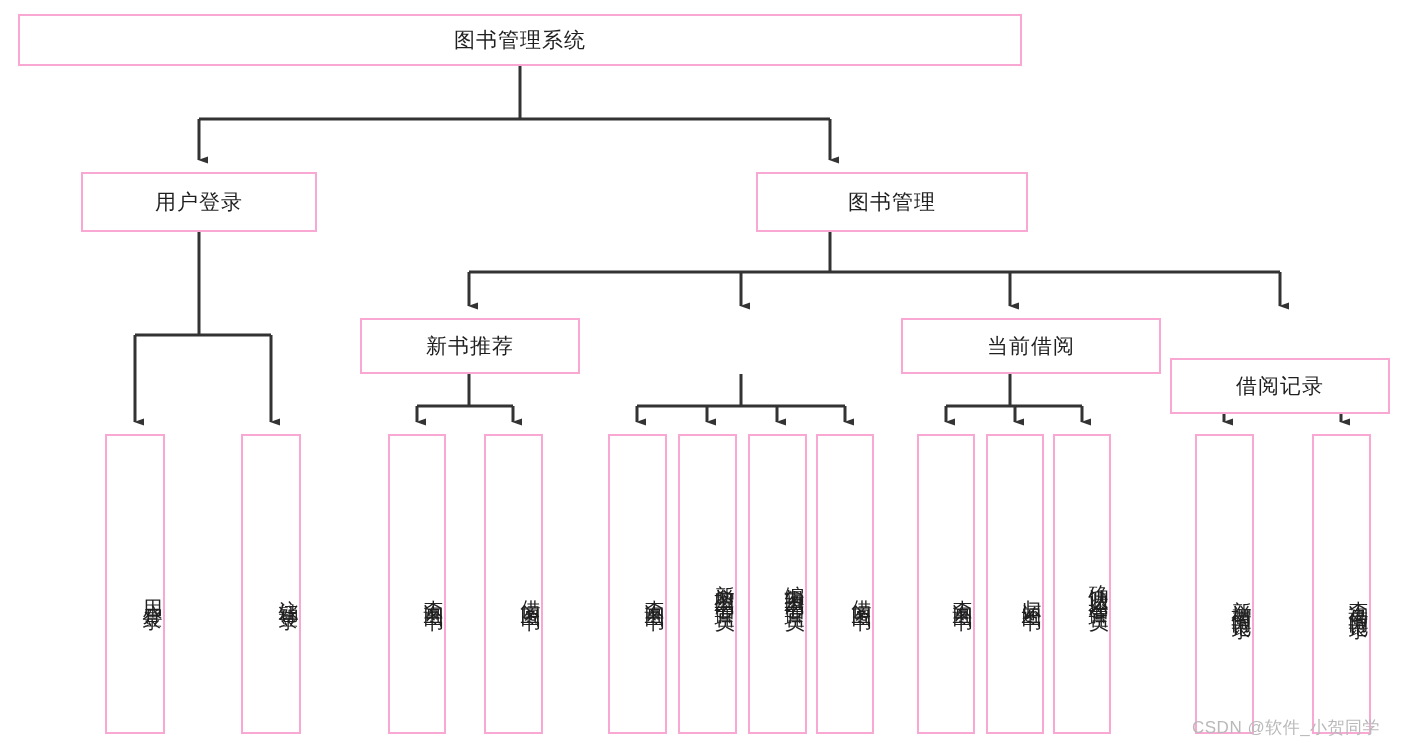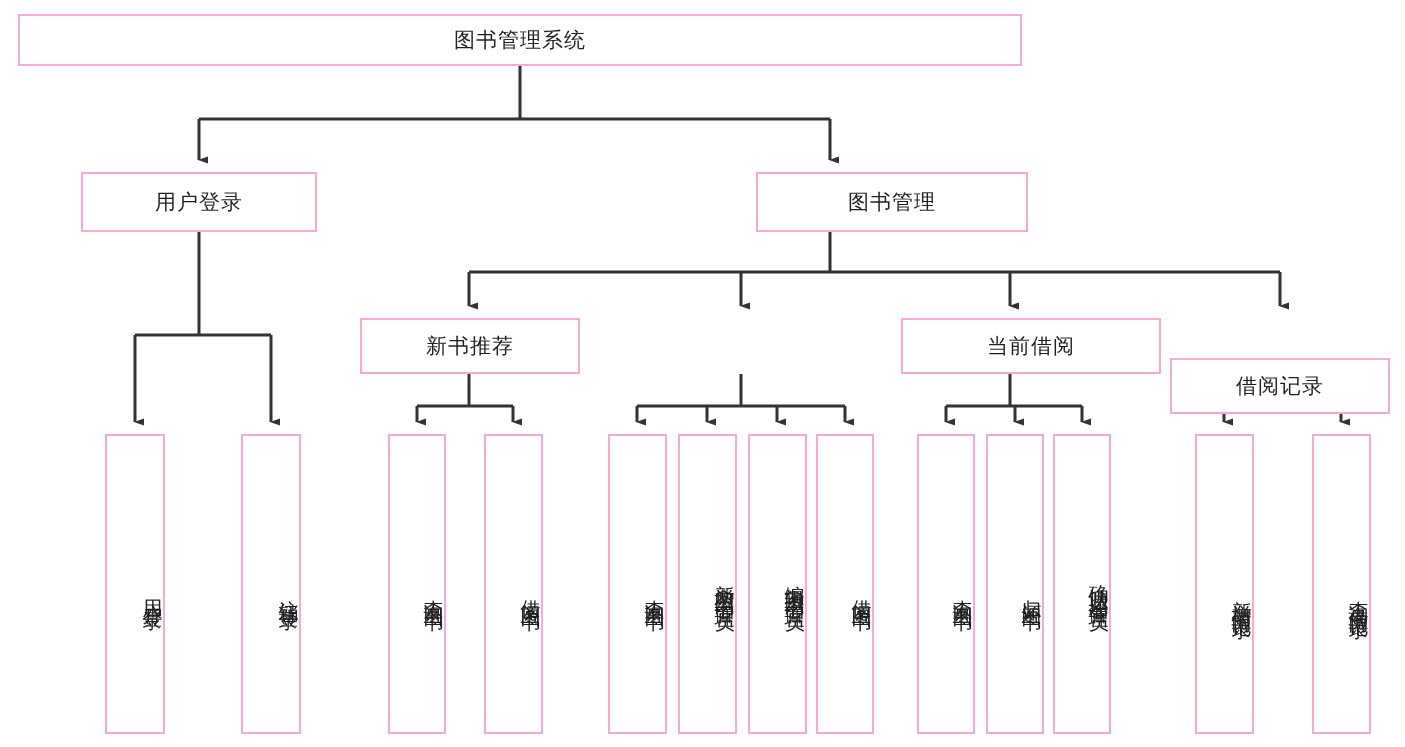--- a/index.html
+++ b/index.html
@@ -187,6 +187,7 @@
     <span class="label">查询借阅记录</span>
   </div>
 
+  <div class="watermark" style="left:1192px; top:716px;">CSDN @软件_小贺同学</div>
 
 </div>
 

